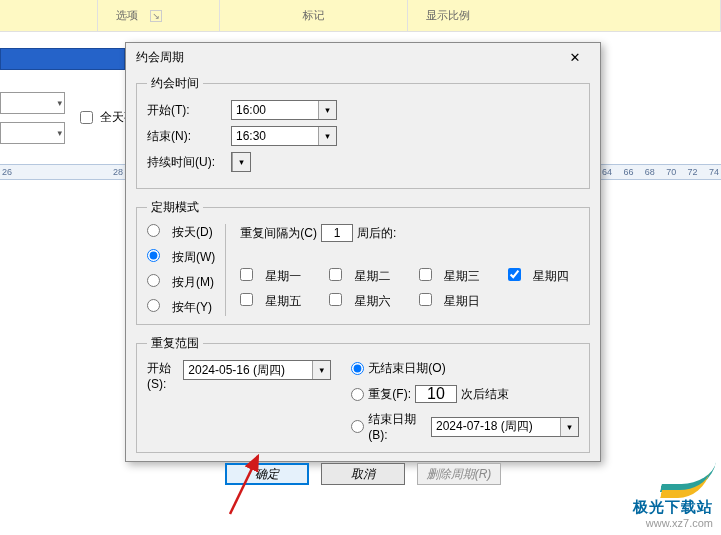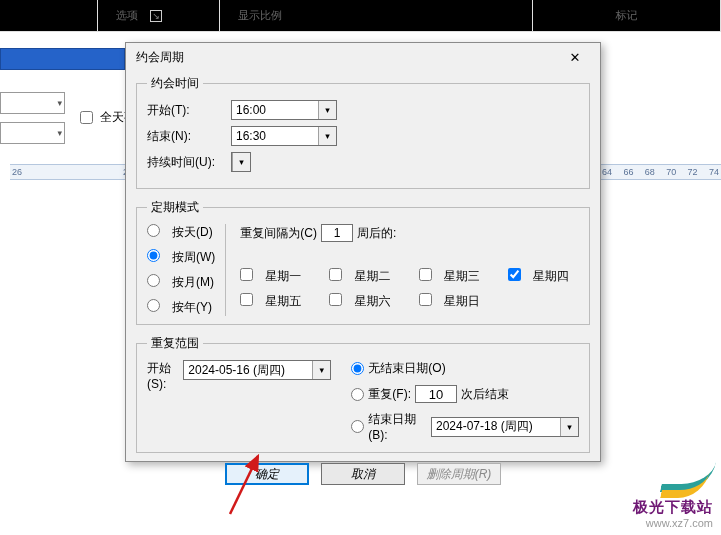--- a/index.html
+++ b/index.html
@@ -18,7 +18,7 @@
     position: absolute;
     top: 0; left: 0; right: 0;
     height: 32px;
-    background: #000000;
+    background: #fef9c3;
     border-bottom: 1px solid #e0e0e0;
     display: flex;
     align-items: center;

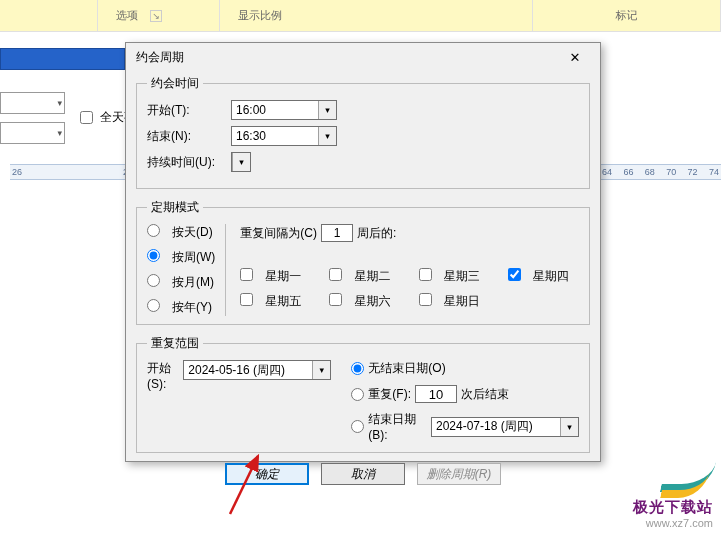--- a/index.html
+++ b/index.html
@@ -272,11 +272,11 @@
     <span>选项</span>
     <span class="dialog-launcher">↘</span>
   </div>
+  <div class="group" style="width:188px;justify-content:center">
+    <span>标记</span>
+  </div>
   <div class="group" style="flex:1;justify-content:flex-start">
     <span>显示比例</span>
-  </div>
-  <div class="group" style="width:188px;justify-content:center">
-    <span>标记</span>
   </div>
 </div>
 

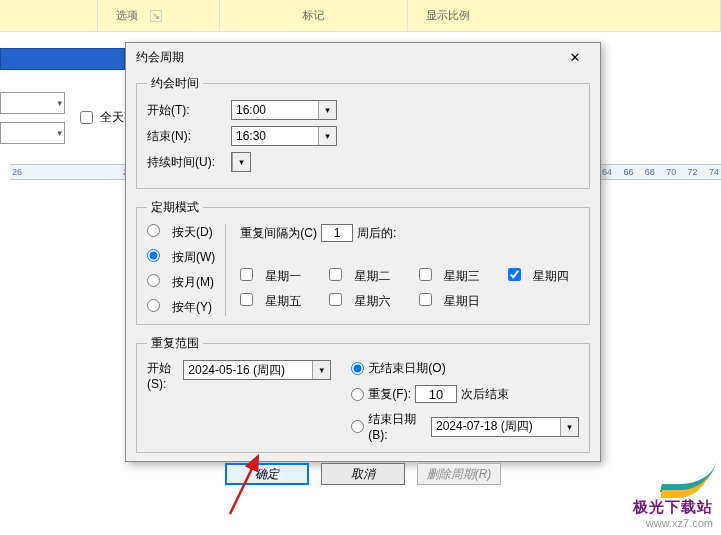--- a/index.html
+++ b/index.html
@@ -94,7 +94,6 @@
     font-size: 9px;
     color: #5a7296;
     padding: 2px 2px 0;
-    margin-left: 10px;
   }
   .ruler-right {
     position: absolute;

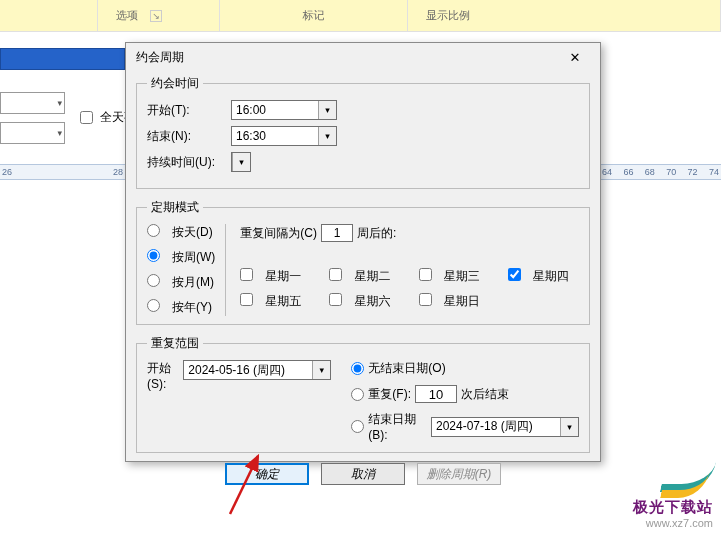--- a/index.html
+++ b/index.html
@@ -210,7 +210,7 @@
   .range-radios { display: flex; flex-direction: column; gap: 8px; }
   .range-radio { display: flex; align-items: center; gap: 4px; font-size:12px; }
   .range-radio input[type=text] {
-    width: 42px; height:18px; border:1px solid #707070; text-align:center; font-size:13px;
+    width: 42px; height:18px; border:1px solid #707070; text-align:center; font-size:16px;
   }
   .combo.date input { width: 128px; }
   .buttons {

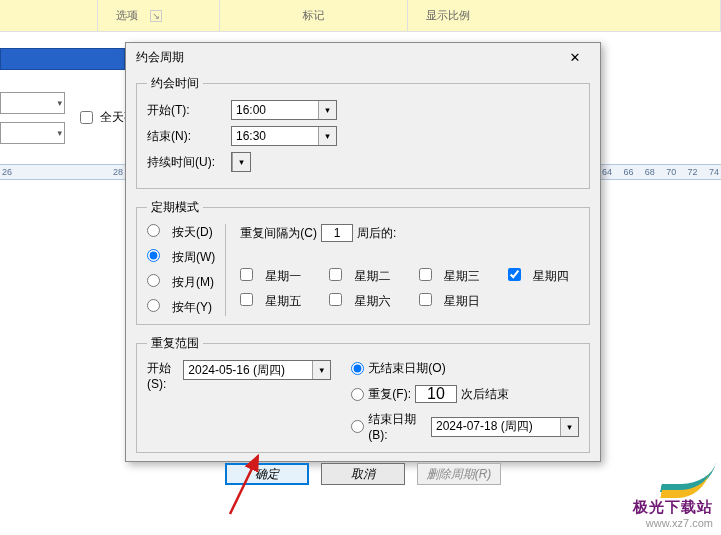--- a/index.html
+++ b/index.html
@@ -259,7 +259,7 @@
     content:""; position:absolute; right:6px; bottom:0px; width:44px; height:20px;
     border-bottom: 8px solid #f5b81f; border-radius: 0 0 26px 0; transform: skewX(-12deg);
   }
-  .wm-text1 { font-size: 15px; color:#701a75; font-weight:600; letter-spacing:1px; }
+  .wm-text1 { font-size: 15px; color:#0369a1; font-weight:600; letter-spacing:1px; }
   .wm-text2 { font-size: 11px; color:#9a9a9a; }
 </style>
 </head>

